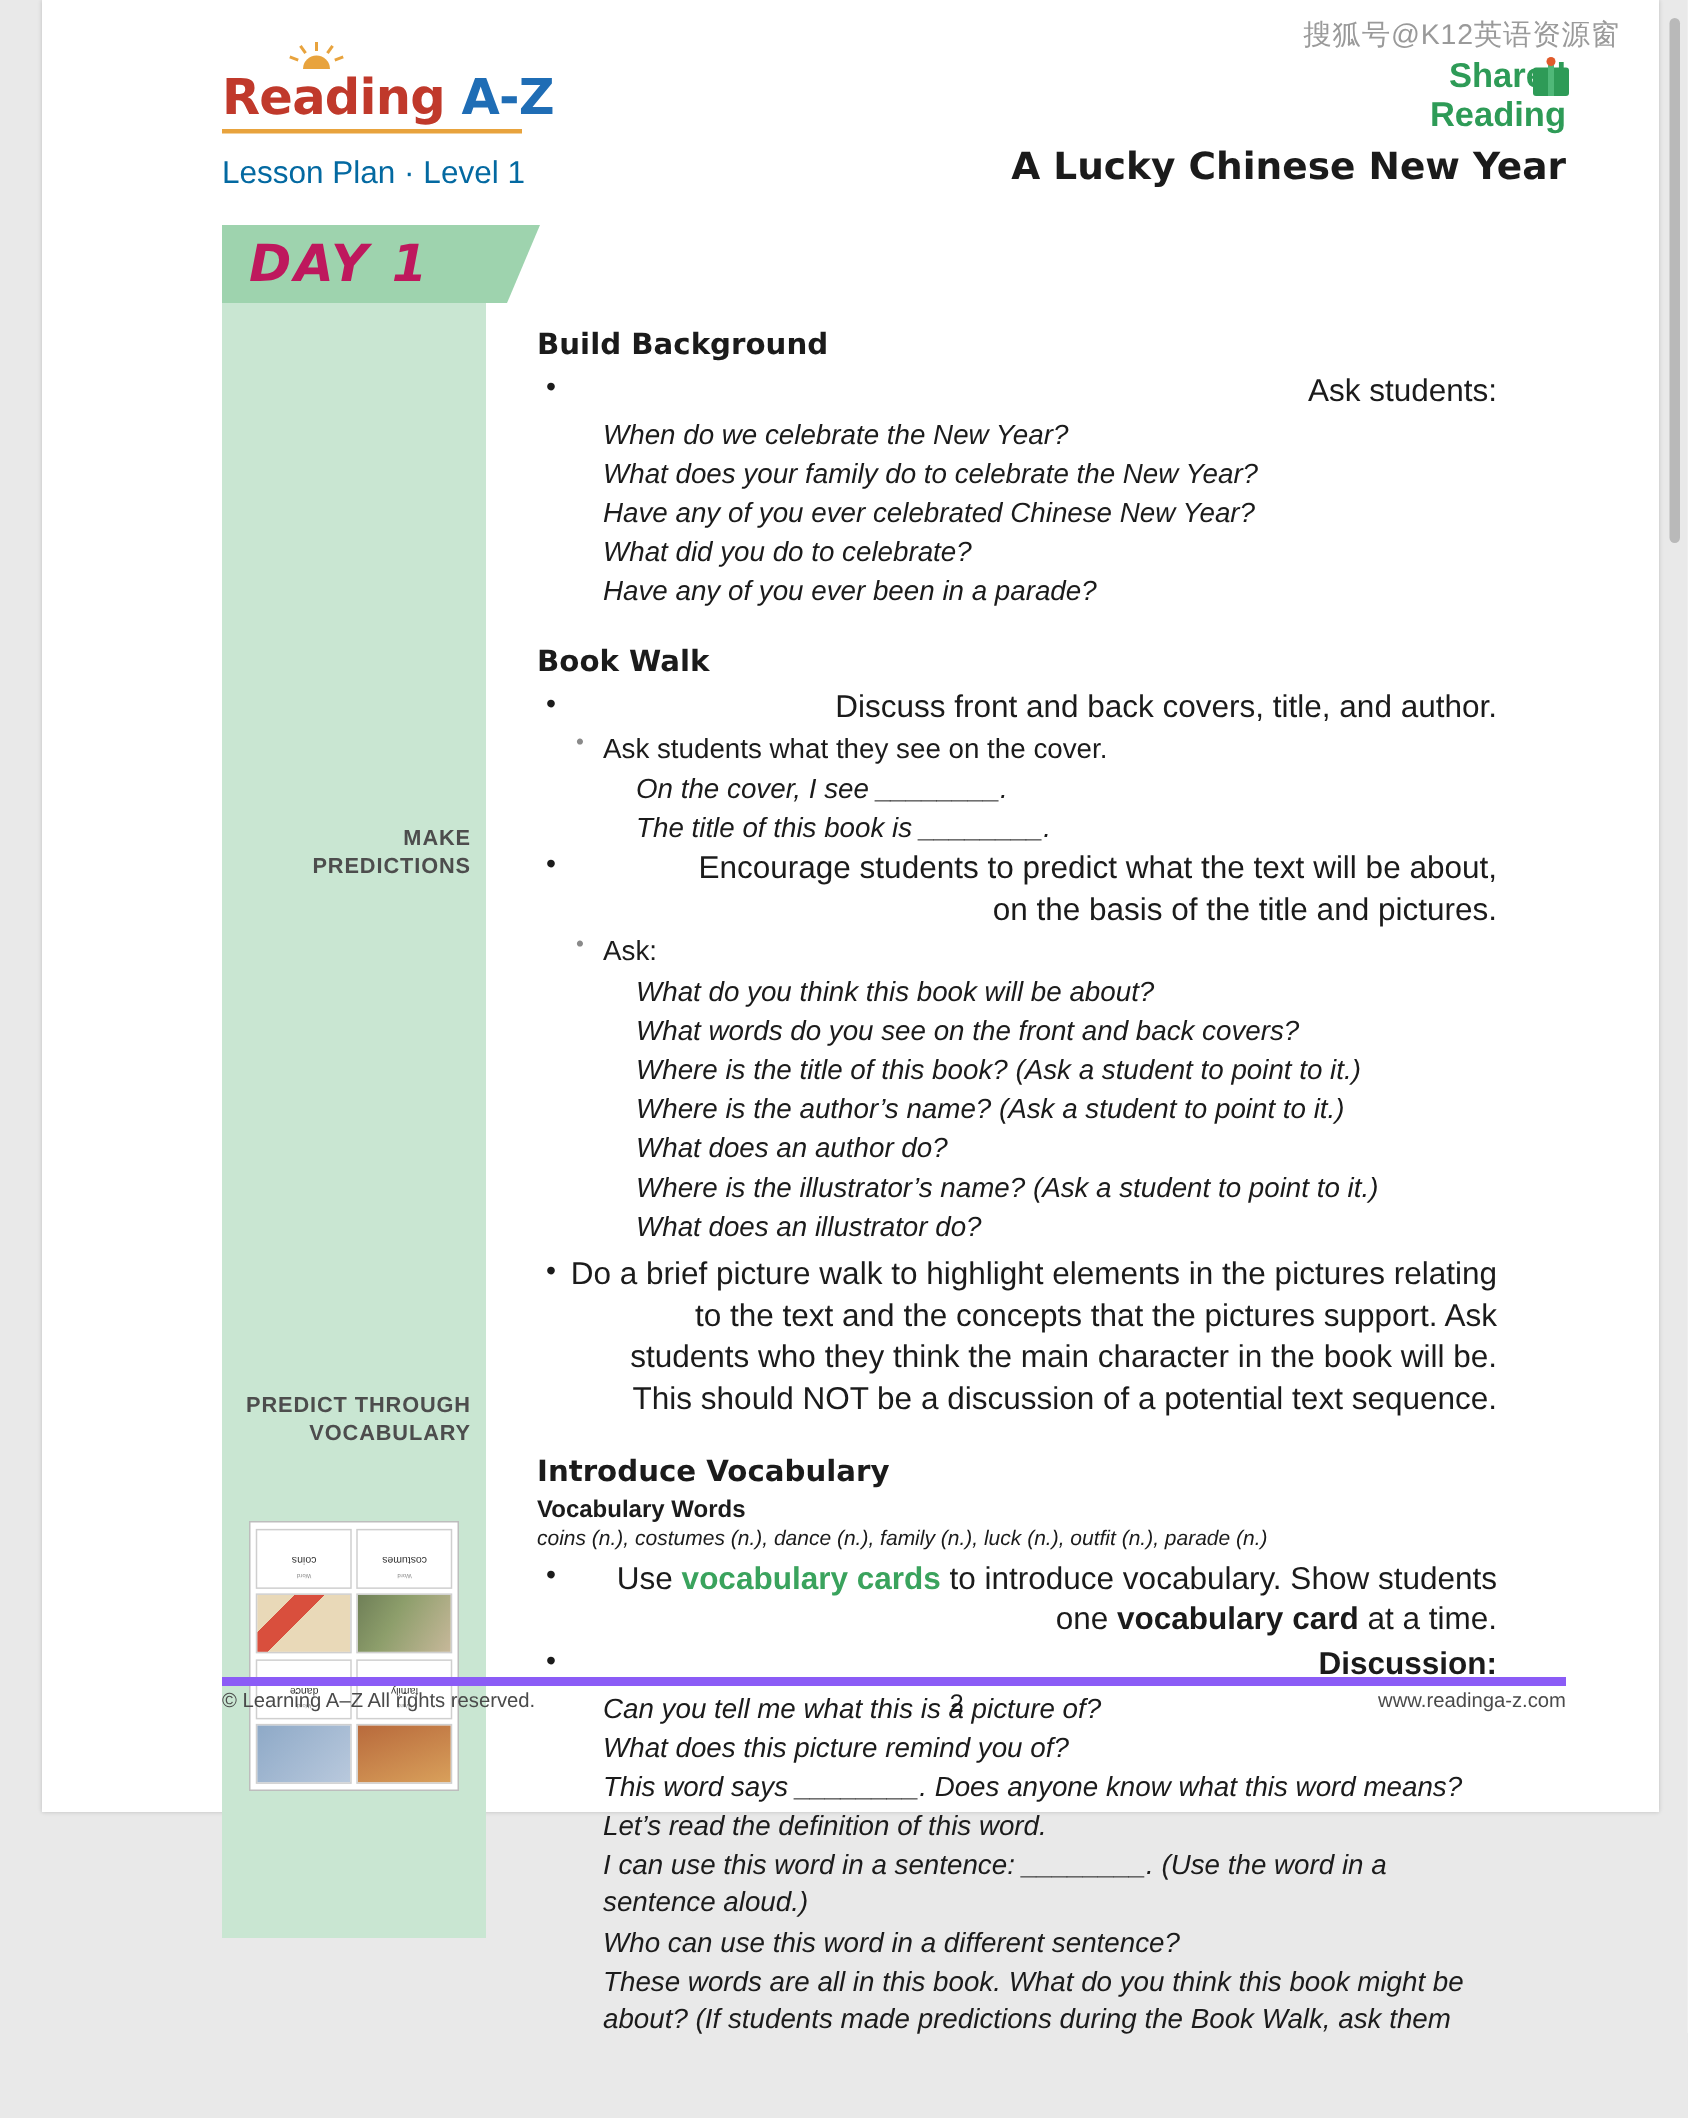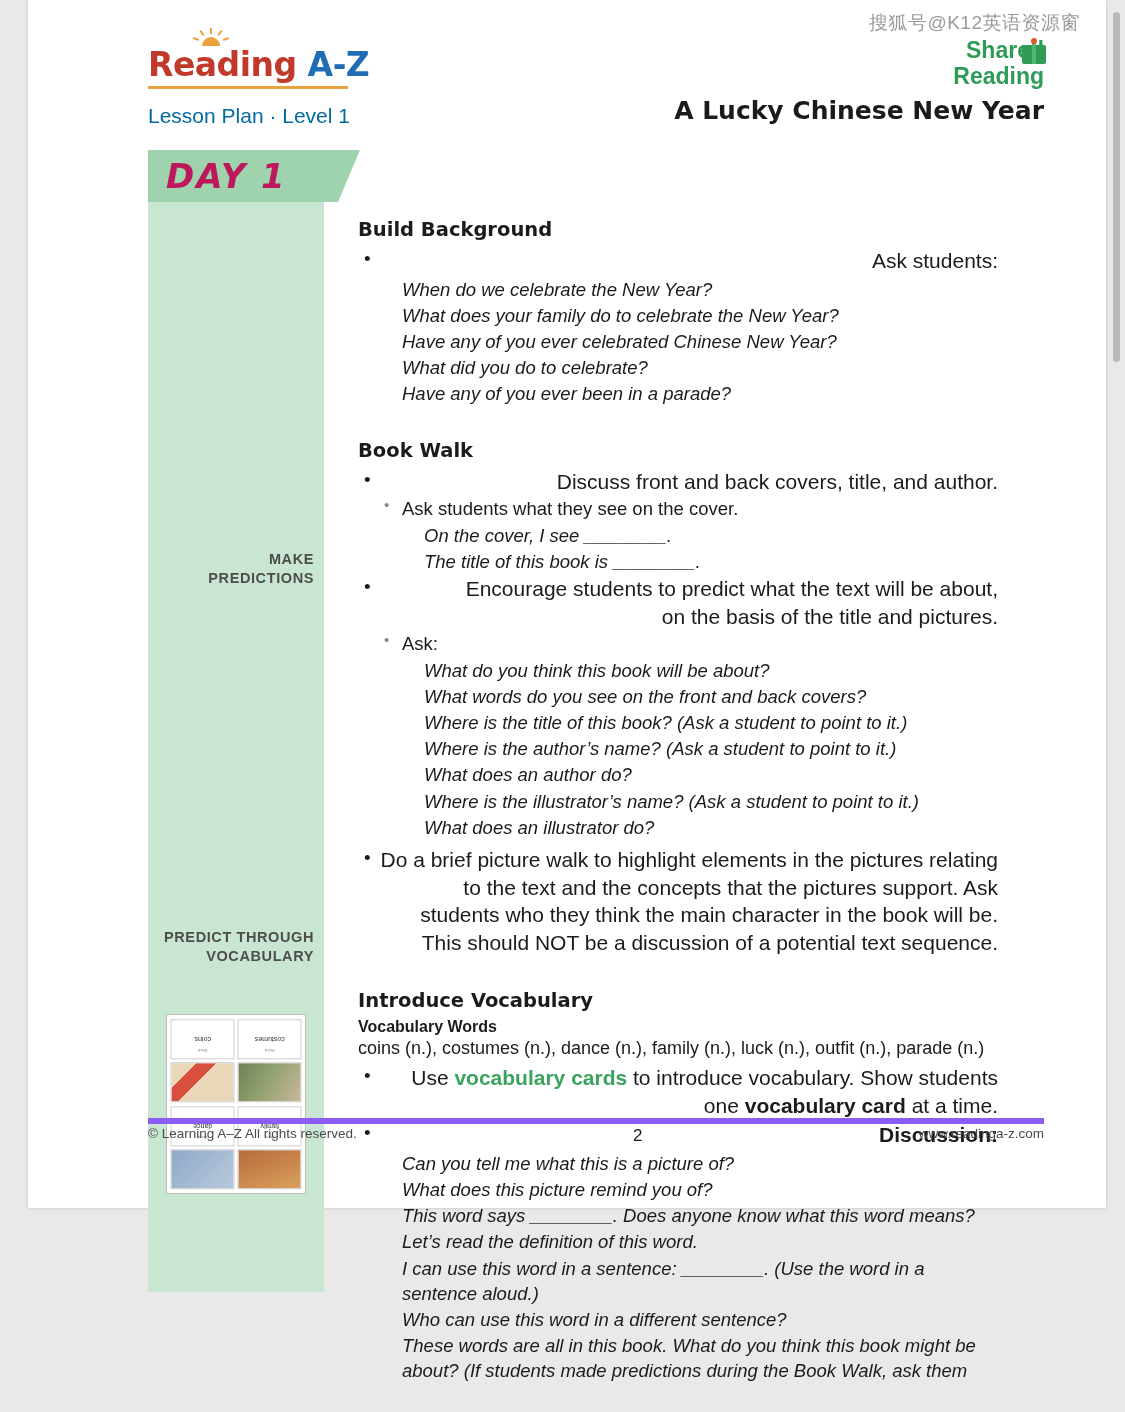--- a/index.html
+++ b/index.html
@@ -198,7 +198,7 @@
     font-weight: bold;
     margin: 0 0 6px 0;
   }
-  h2.sec.spaced { margin-top: 32px; }
+  h2.sec.spaced { margin-top: 22px; }
   .bullet {
     position: relative;
     padding-left: 22px;

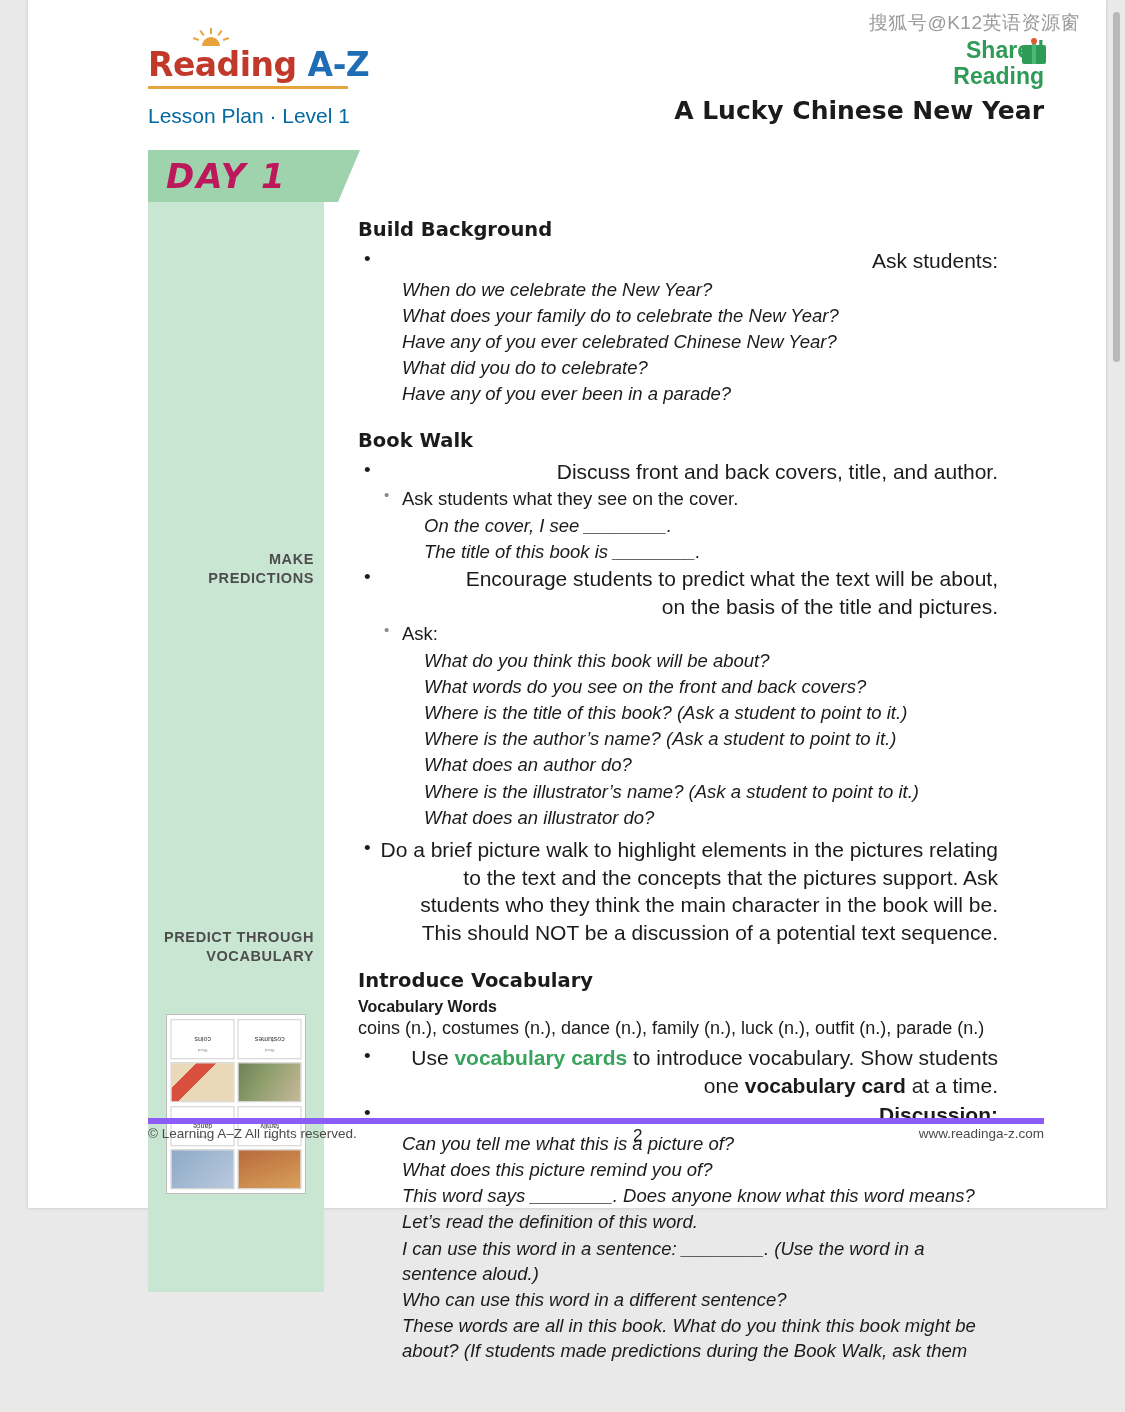--- a/index.html
+++ b/index.html
@@ -240,9 +240,10 @@
     margin-top: 4px;
   }
   .vocab-words {
-    font-size: 18px;
+    font-size: 14px;
     line-height: 1.34;
     margin-bottom: 4px;
+    font-style: italic;
   }
   .green { color: #3aa35d; font-weight: bold; }
   

